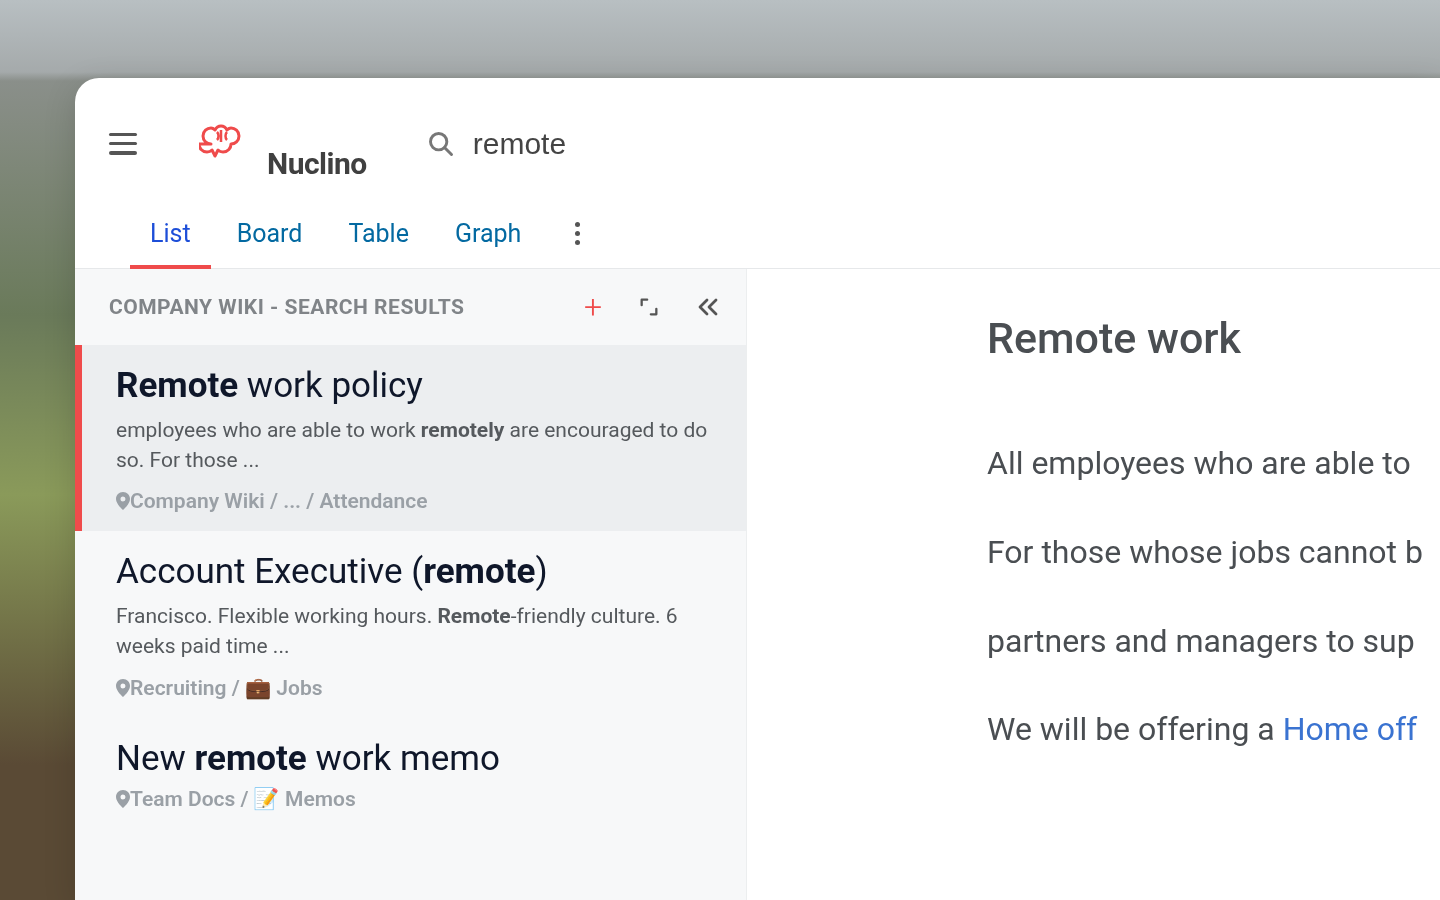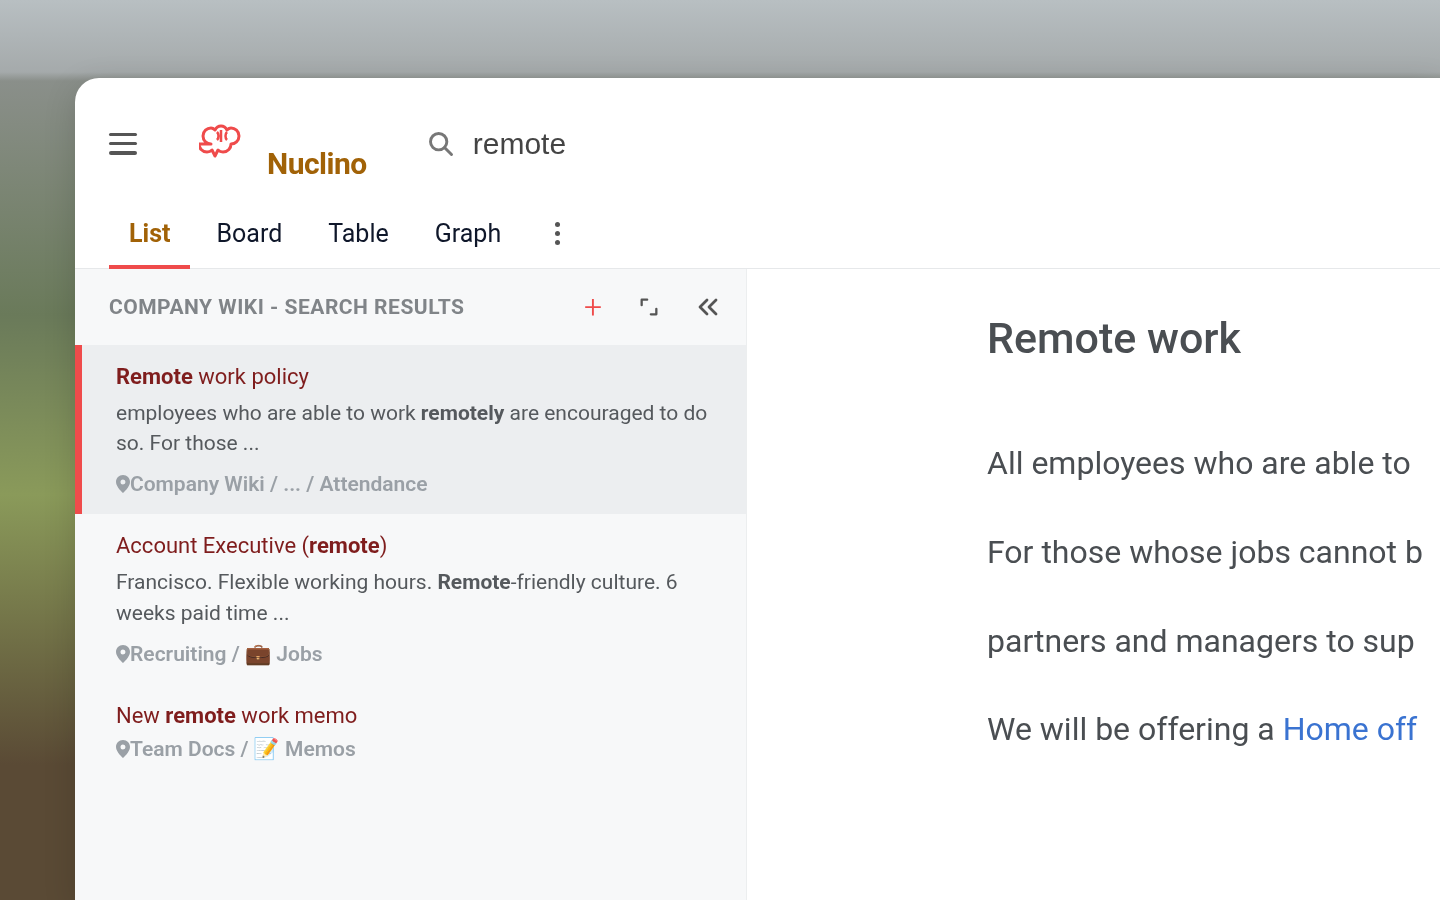--- a/index.html
+++ b/index.html
@@ -32,7 +32,7 @@
   .hamburger { width: 28px; height: 22px; display: flex; flex-direction: column; justify-content: space-between; cursor: pointer; }
   .hamburger span { height: 3.5px; background: #555; border-radius: 2px; }
   .logo { display: flex; align-items: center; gap: 12px; margin-left: 38px; }
-  .logo-name { color: #a16207; font-size: 30px; font-weight: 700; letter-spacing: -0.5px; margin-top: 40px; }
+  .logo-name { color: #404040; font-size: 30px; font-weight: 700; letter-spacing: -0.5px; margin-top: 40px; }
   .brain-icon { width: 56px; height: 44px; }
   .search-area { display: flex; align-items: center; gap: 18px; margin-left: 36px; }
   .search-icon { color: #777; }

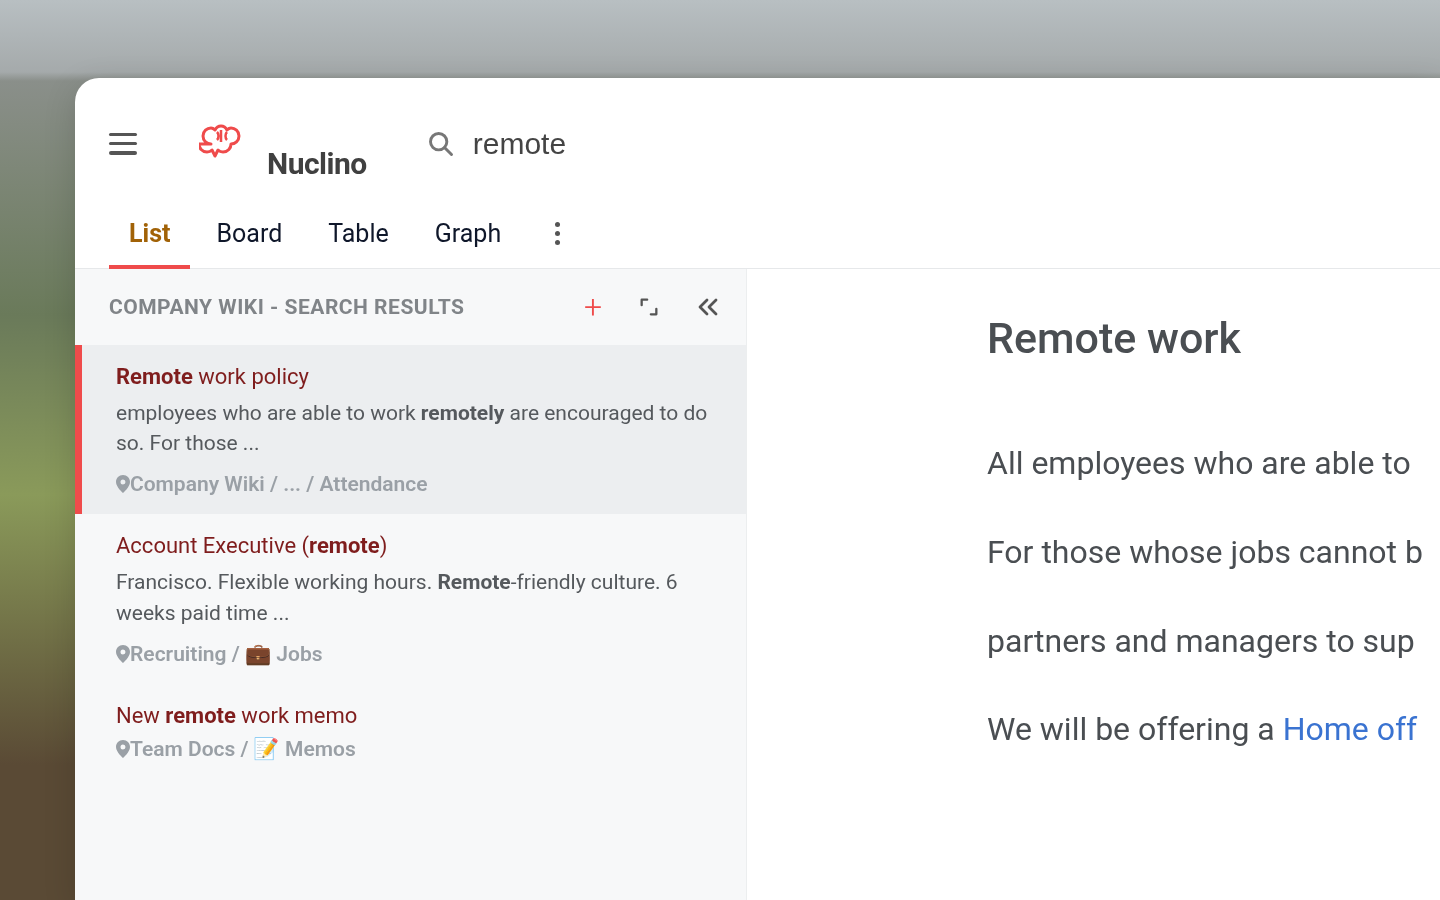--- a/index.html
+++ b/index.html
@@ -41,7 +41,7 @@
   
   .tabs { display: flex; align-items: center; gap: 46px; padding: 28px 54px 0 54px; border-bottom: 1px solid #e6e8ea; }
   .tab { font-size: 25px; color: #0f172a; cursor: pointer; padding-bottom: 20px; position: relative; }
-  .tab.active { color: #a16207; font-weight: 700; }
+  .tab.active { color: #1d4ed8; font-weight: 400; margin-left: 21px; }
   .tab.active::after { content: ""; position: absolute; left: -20px; right: -20px; bottom: -1px; height: 4px; background: #ef4b4b; }
   .kebab { display: flex; flex-direction: column; gap: 4px; padding-bottom: 20px; margin-left: 8px; cursor: pointer; }
   .kebab span { width: 5px; height: 5px; background: #555; border-radius: 50%; }

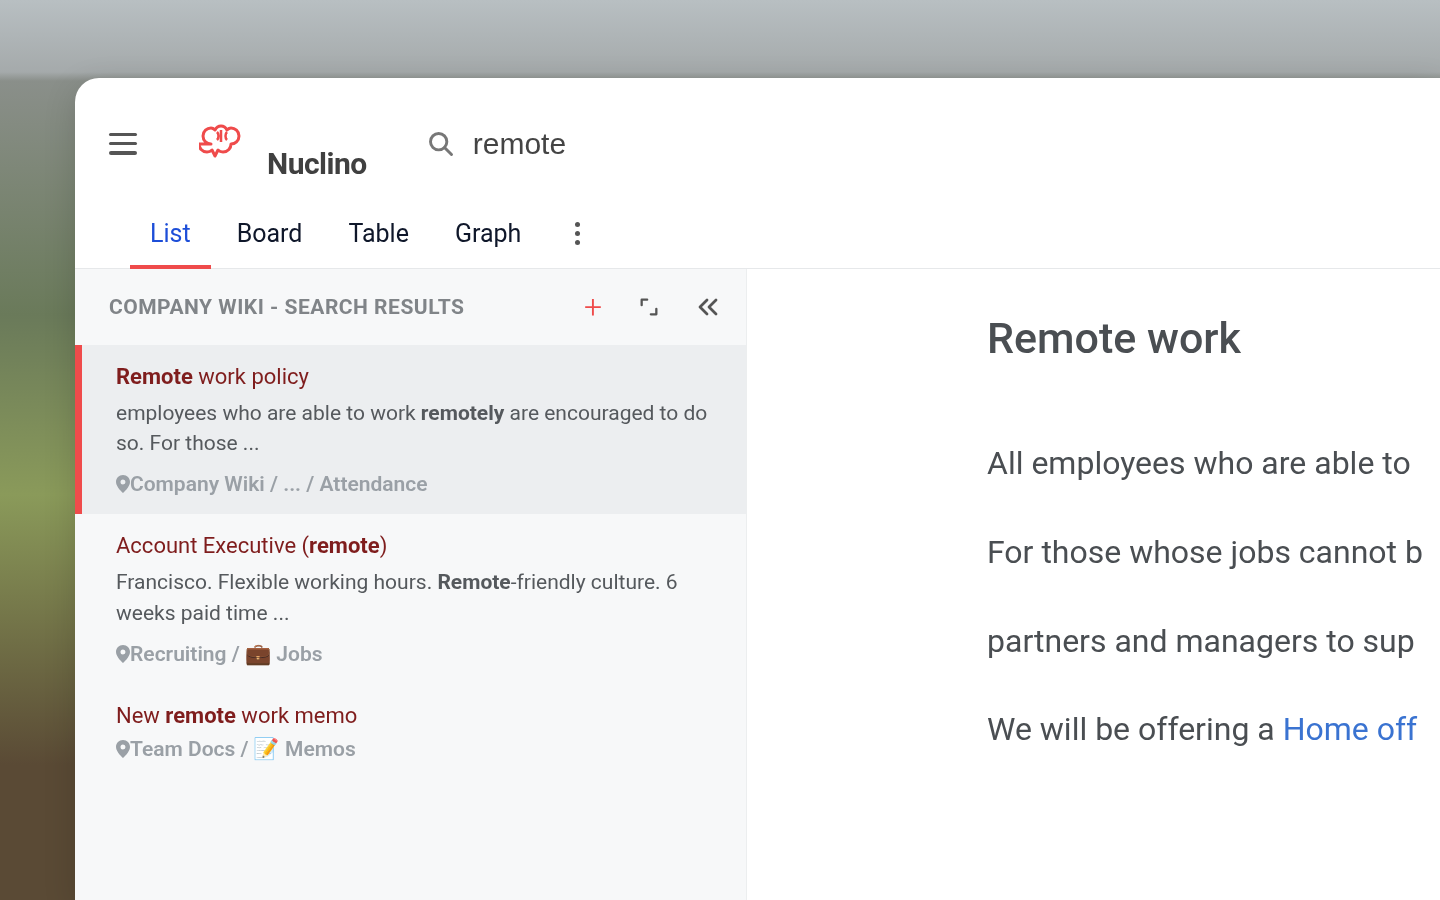--- a/index.html
+++ b/index.html
@@ -40,7 +40,7 @@
 
   
   .tabs { display: flex; align-items: center; gap: 46px; padding: 28px 54px 0 54px; border-bottom: 1px solid #e6e8ea; }
-  .tab { font-size: 25px; color: #0f172a; cursor: pointer; padding-bottom: 20px; position: relative; }
+  .tab { font-size: 25px; color: #0369a1; cursor: pointer; padding-bottom: 20px; position: relative; }
   .tab.active { color: #1d4ed8; font-weight: 400; margin-left: 21px; }
   .tab.active::after { content: ""; position: absolute; left: -20px; right: -20px; bottom: -1px; height: 4px; background: #ef4b4b; }
   .kebab { display: flex; flex-direction: column; gap: 4px; padding-bottom: 20px; margin-left: 8px; cursor: pointer; }

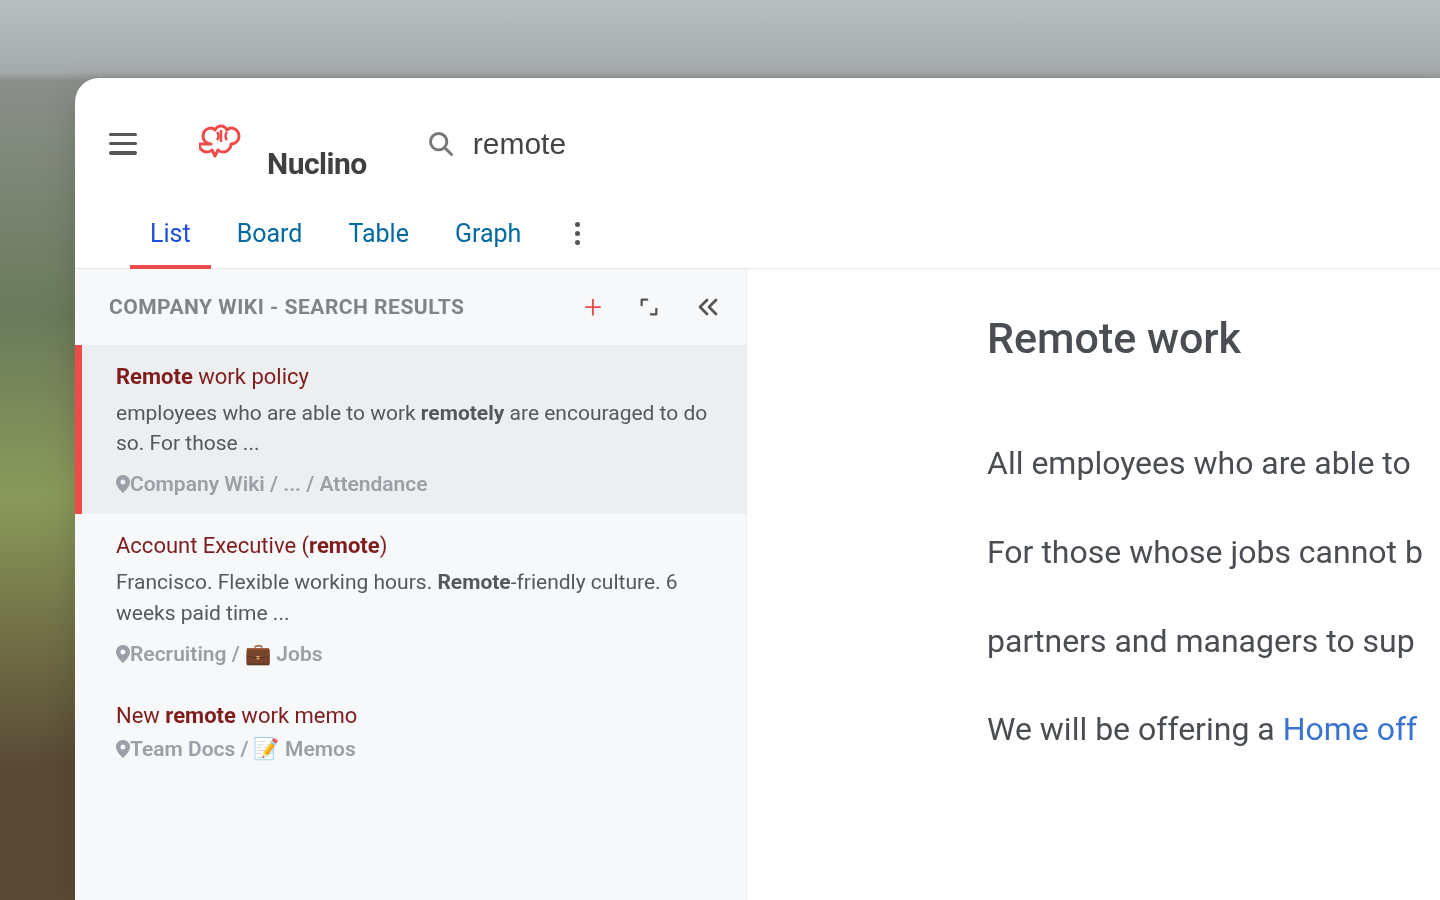--- a/index.html
+++ b/index.html
@@ -58,7 +58,7 @@
   .results { flex: 1; overflow: hidden; }
   .result { padding: 18px 34px 18px 34px; cursor: pointer; border-left: 7px solid transparent; }
   .result.active { background: #eceef0; border-left-color: #ef4b4b; }
-  .r-title { font-size: 22px; color: #7f1d1d; margin-bottom: 6px; line-height: 1.3; }
+  .r-title { font-size: 35px; color: #0f172a; margin-bottom: 6px; line-height: 1.3; }
   .r-snippet { font-size: 21px; color: #55595d; line-height: 1.45; margin-bottom: 14px; }
   .r-path { font-size: 21px; color: #9aa0a6; font-weight: 600; display: flex; align-items: center; }
   .pin { width: 14px; height: 18px; display: inline-block; }

